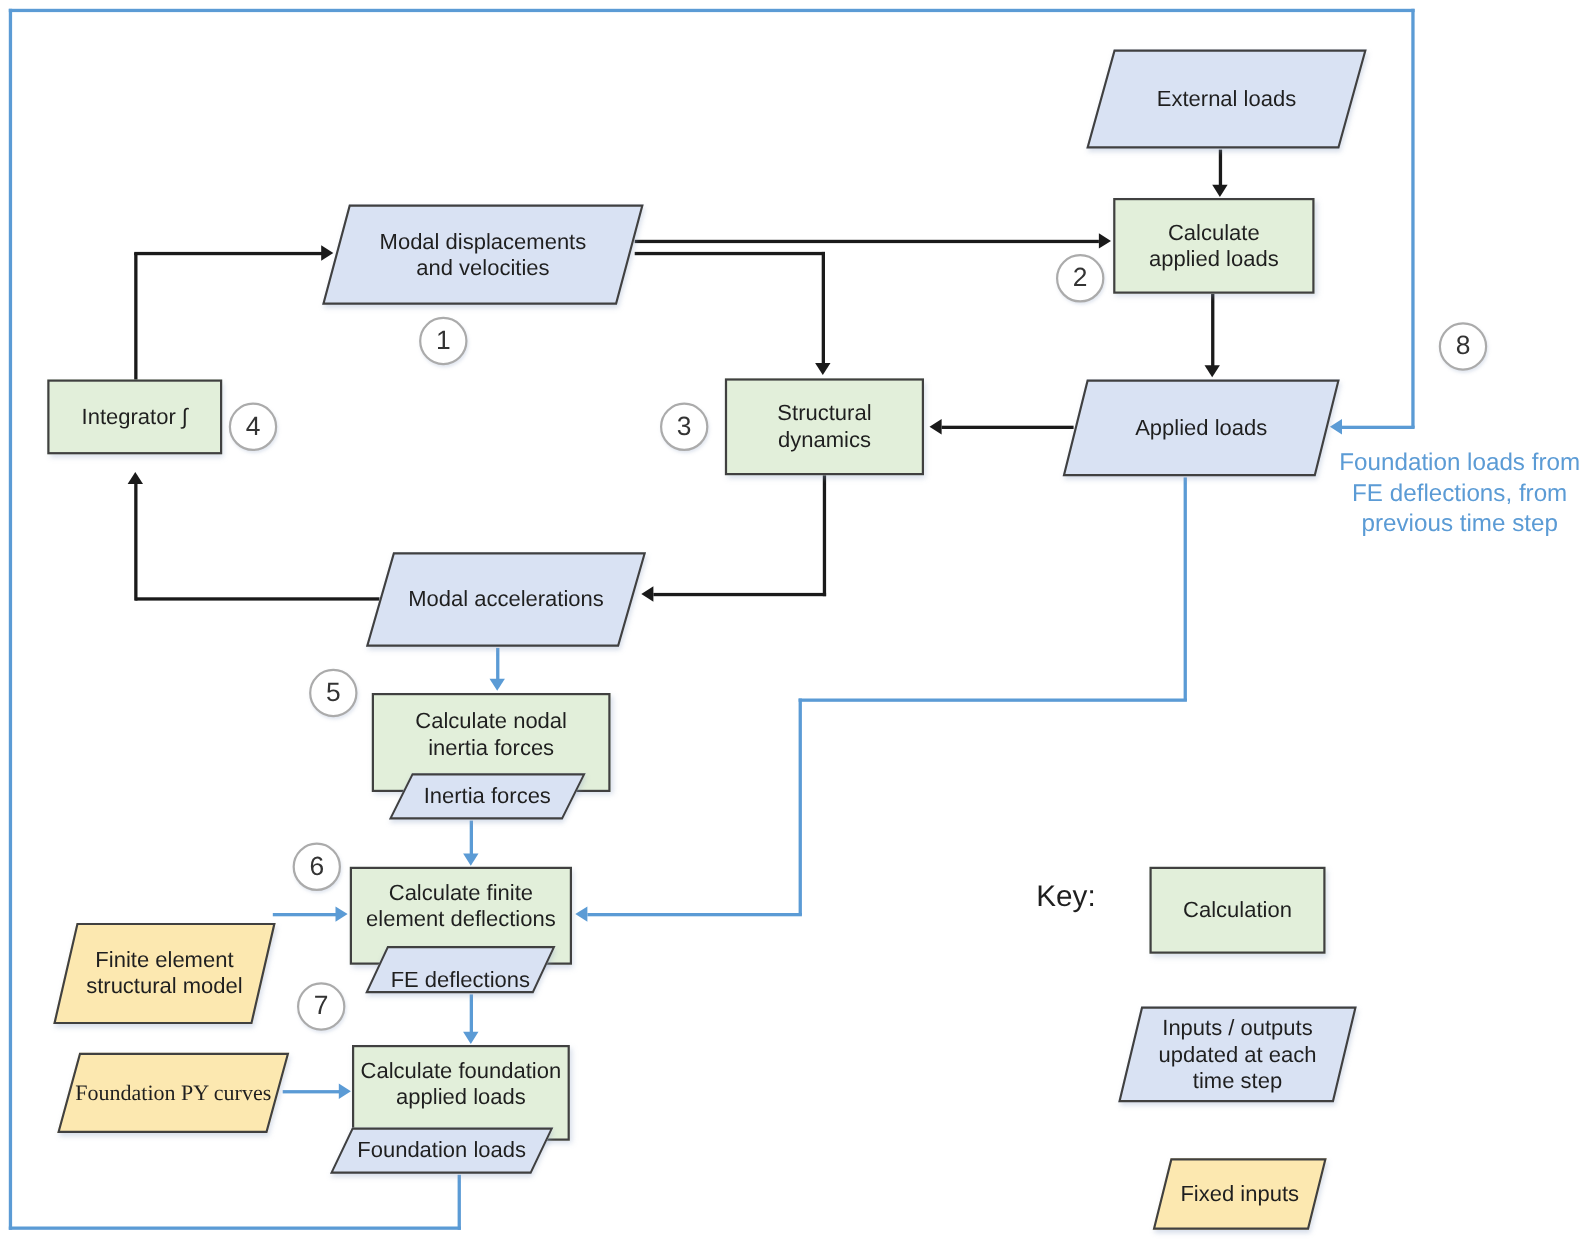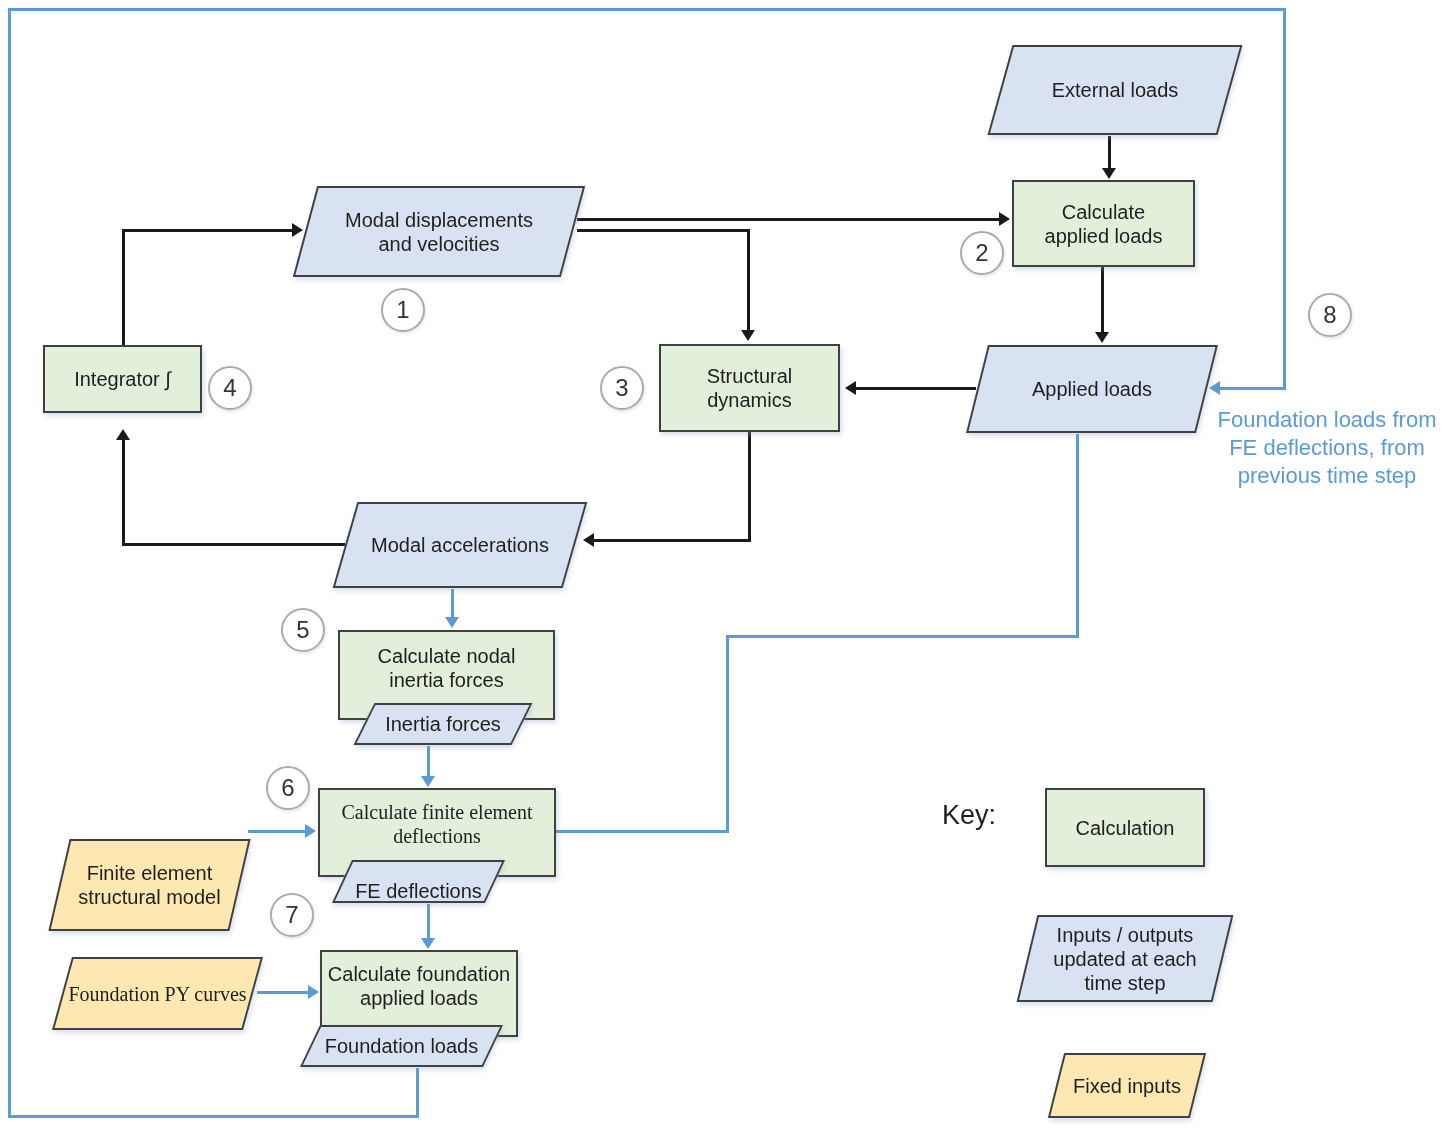--- a/index.html
+++ b/index.html
@@ -155,7 +155,7 @@
     <span>Calculate nodal inertia forces</span>
   </div>
 
-  <div class="box" style="left:318px;top:788px;width:238px;height:89px;align-items:flex-start;padding-top:10px;font-family:Liberation Serif, serif;">
+  <div class="box" style="left:318px;top:788px;width:202px;height:89px;align-items:flex-start;padding-top:10px;">
     <span>Calculate finite element deflections</span>
   </div>
 

